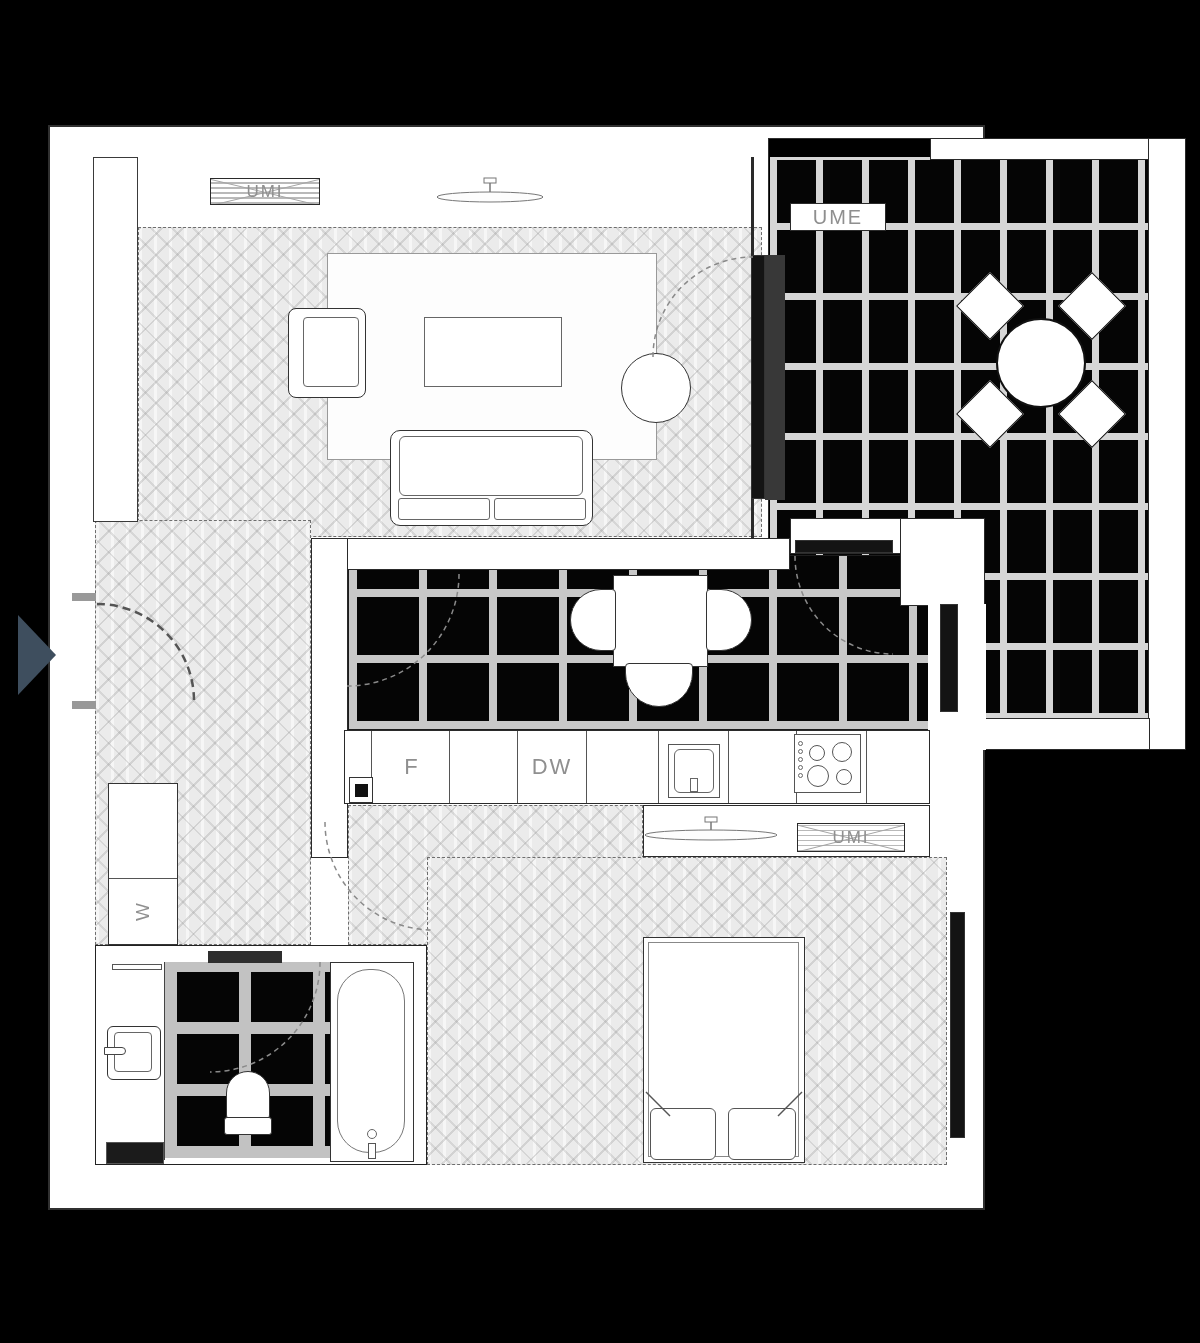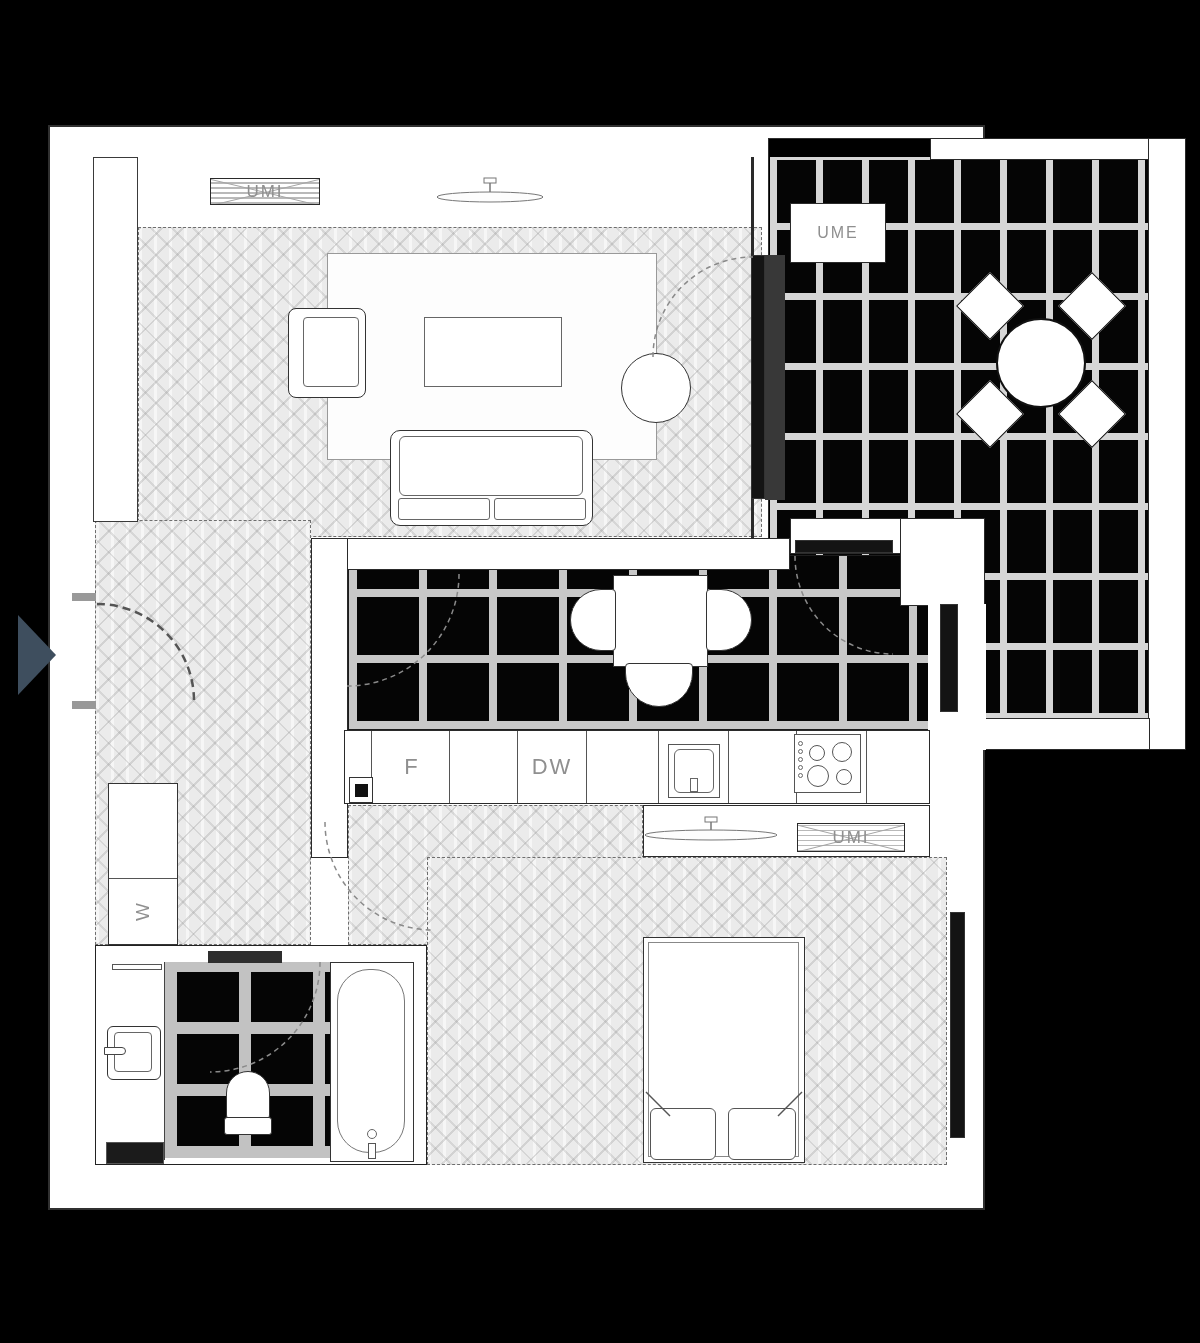--- a/index.html
+++ b/index.html
@@ -175,7 +175,7 @@
     <div class="xline" style="transform:rotate(-13.5deg);"></div>
     <div class="abs lbl" style="left:0;top:0;width:100%;height:100%;font-size:17px;background:transparent;">UMI</div>
   </div>
-  <div class="abs box lbl" style="left:790px;top:203px;width:96px;height:60px;font-size:16px;">UME</div>
+  <div class="abs box lbl" style="left:790px;top:203px;width:96px;height:28px;font-size:20px;">UME</div>
   <div class="abs hatch" style="left:797px;top:823px;width:108px;height:29px;">
     <div class="xline" style="transform:rotate(14deg);"></div>
     <div class="xline" style="transform:rotate(-14deg);"></div>

